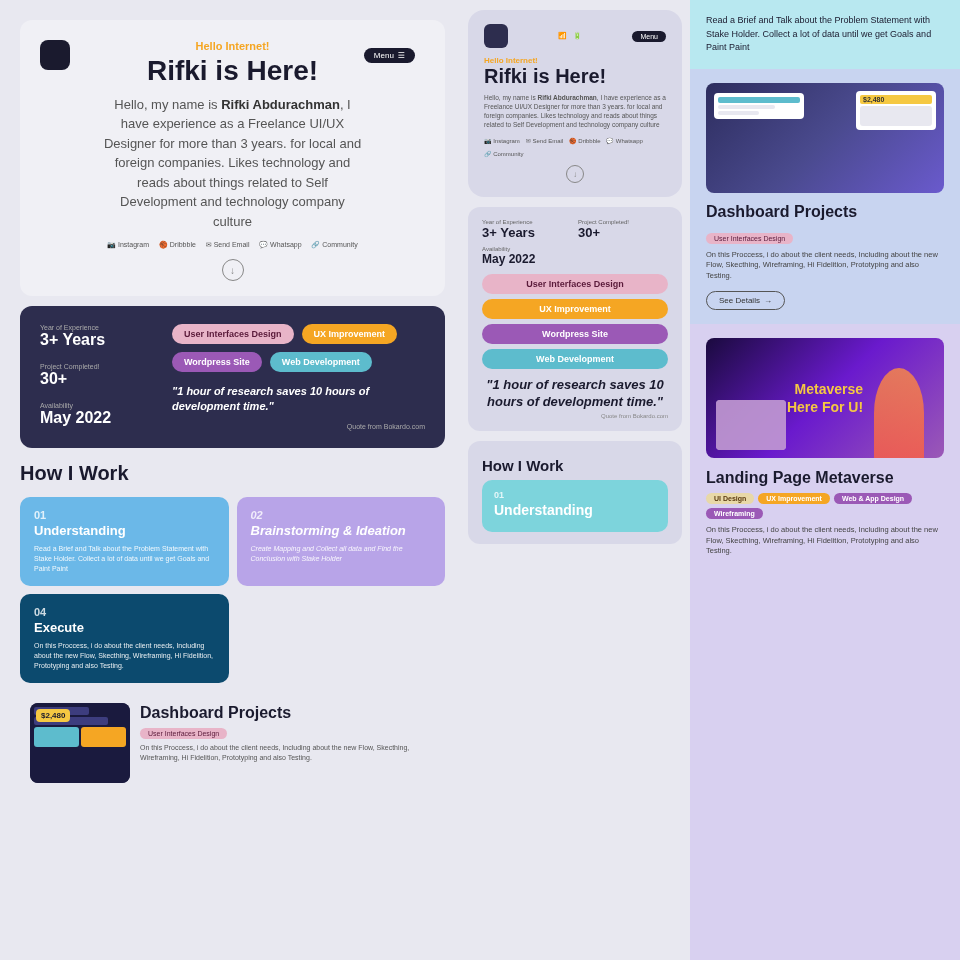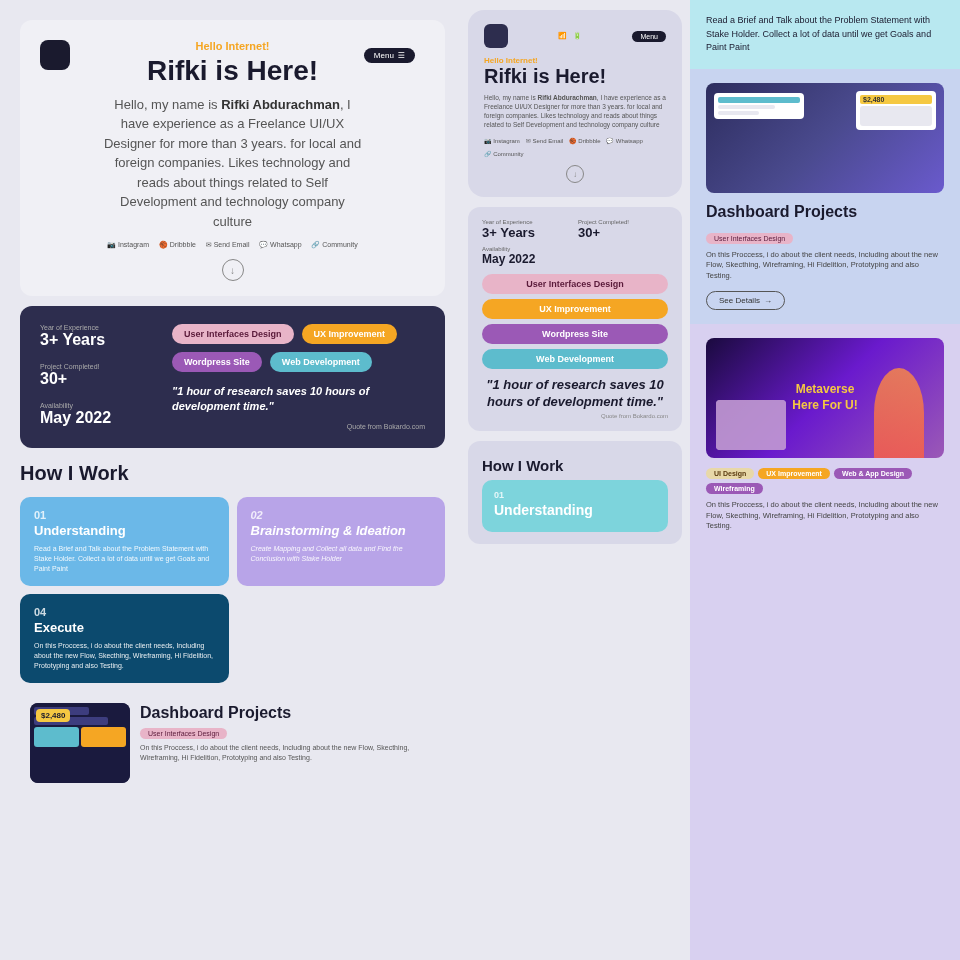--- a/index.html
+++ b/index.html
@@ -312,9 +312,9 @@
     }
     .mv-img-text {
       color: white;
-      font-size: 12px;
+      font-size: 14px;
       font-weight: 800;
-      text-align: center;
+      text-align: right;
       line-height: 1.3;
     }
     .mv-img-text span { color: #f5c842; }

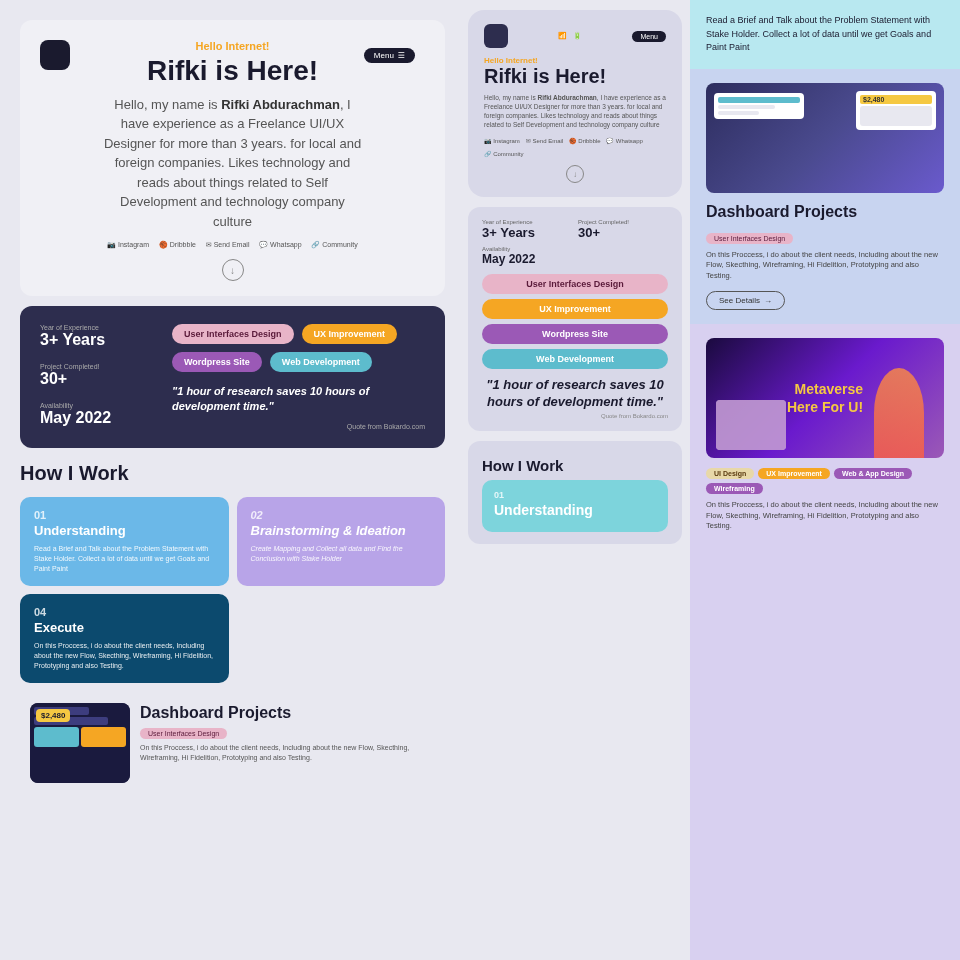--- a/index.html
+++ b/index.html
@@ -561,6 +561,7 @@
           <div style="background:#9b59b6;height:100%;border-radius:4px;opacity:0.6;"></div>
         </div>
       </div>
+      <div class="mv-title">Landing Page Metaverse</div>
       <div class="mv-tags">
         <span class="mv-tag ui">UI Design</span>
         <span class="mv-tag ux">UX Improvement</span>

